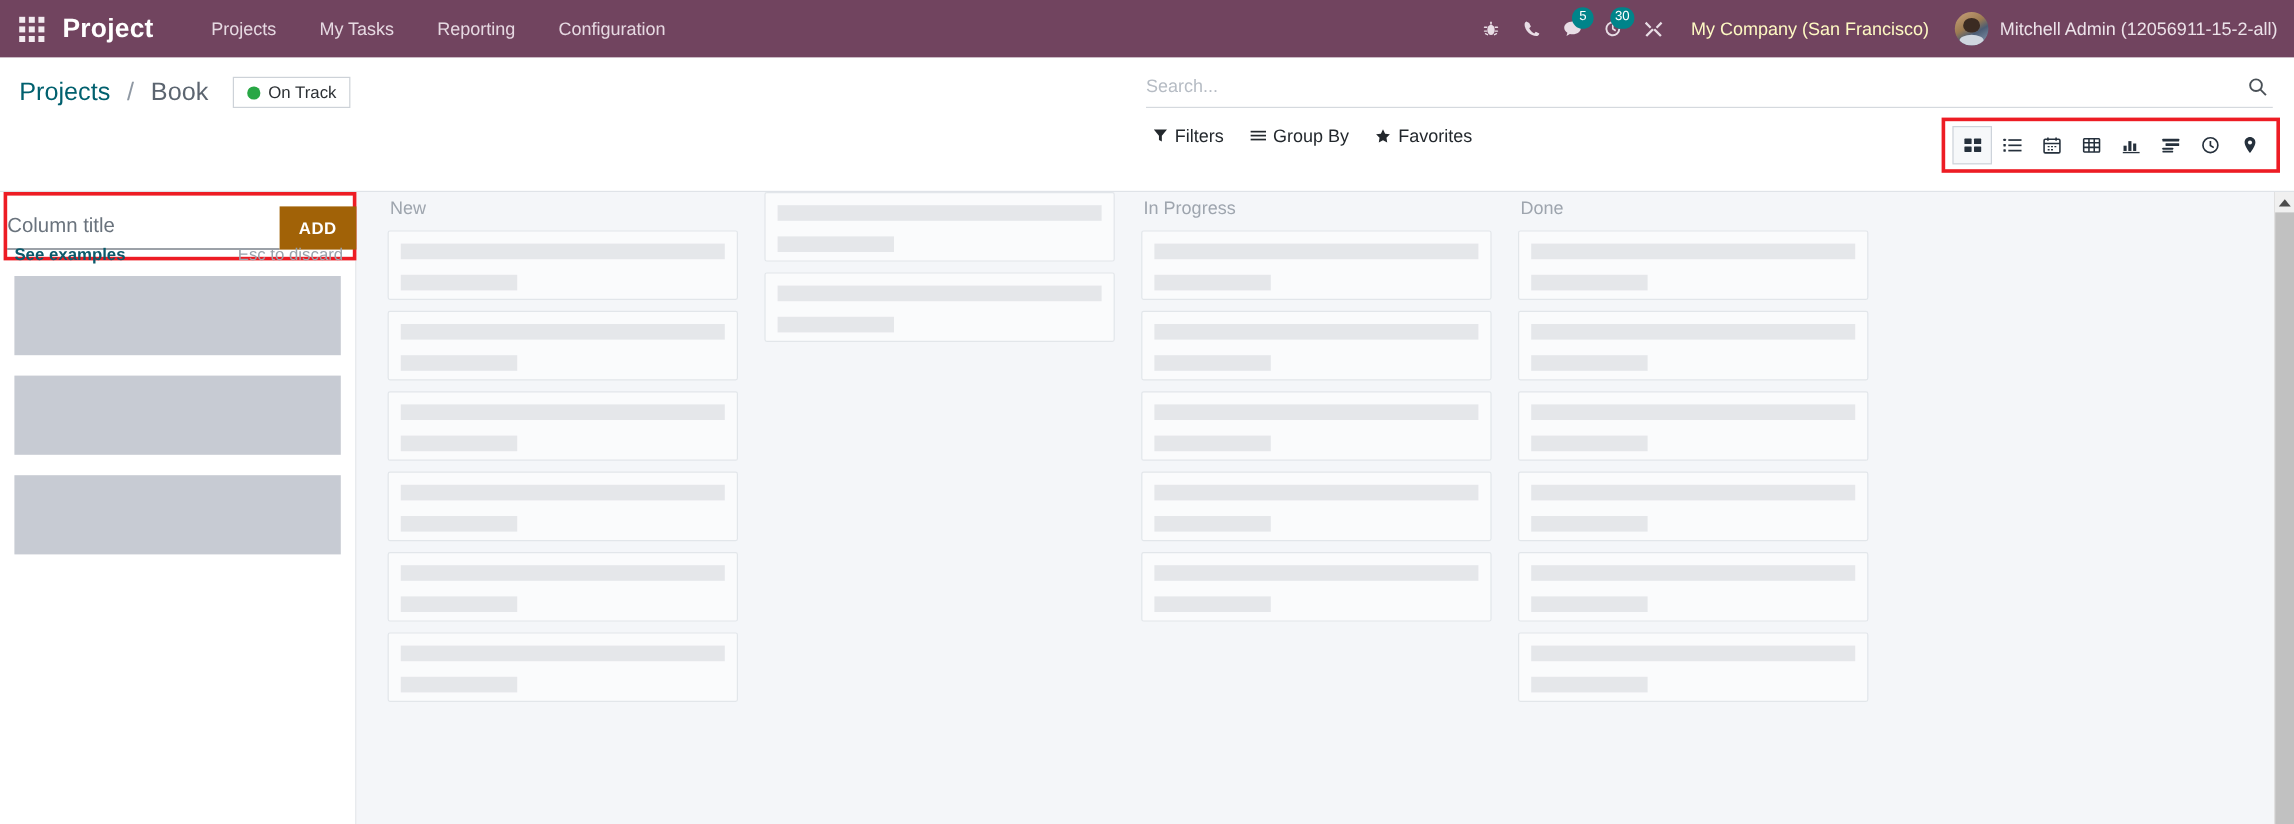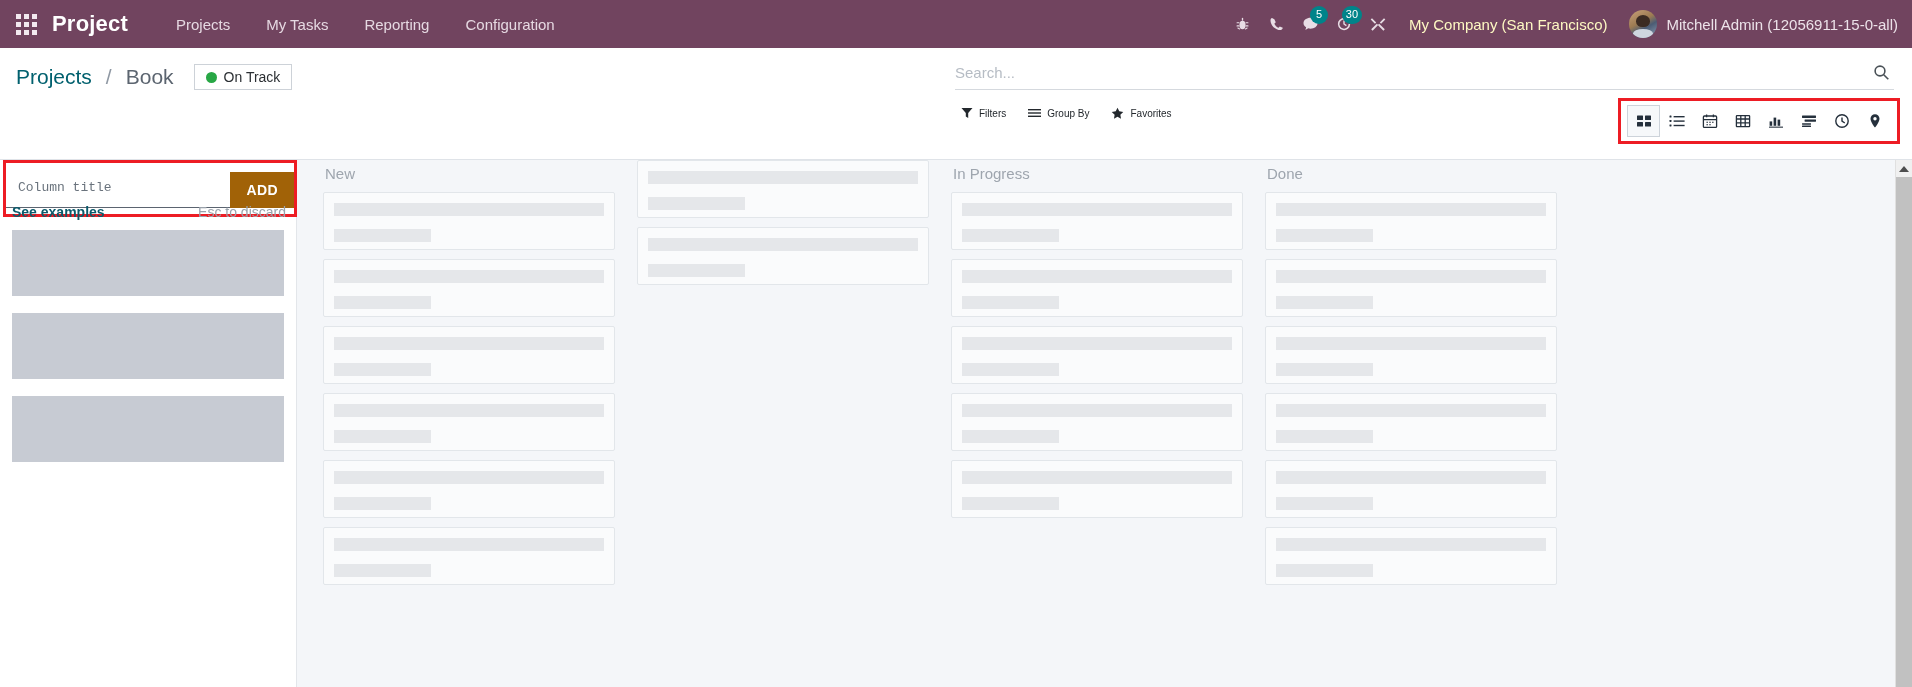--- a/index.html
+++ b/index.html
@@ -270,7 +270,7 @@
     <div class="company-name">My Company (San Francisco)</div>
     <div class="user-area">
       <div class="avatar"></div>
-      <span class="user-name">Mitchell Admin (12056911-15-0-all)</span>
+      <span class="user-name">Mitchell Admin (12056911-15-2-all)</span>
     </div>
   </div>
 </div>

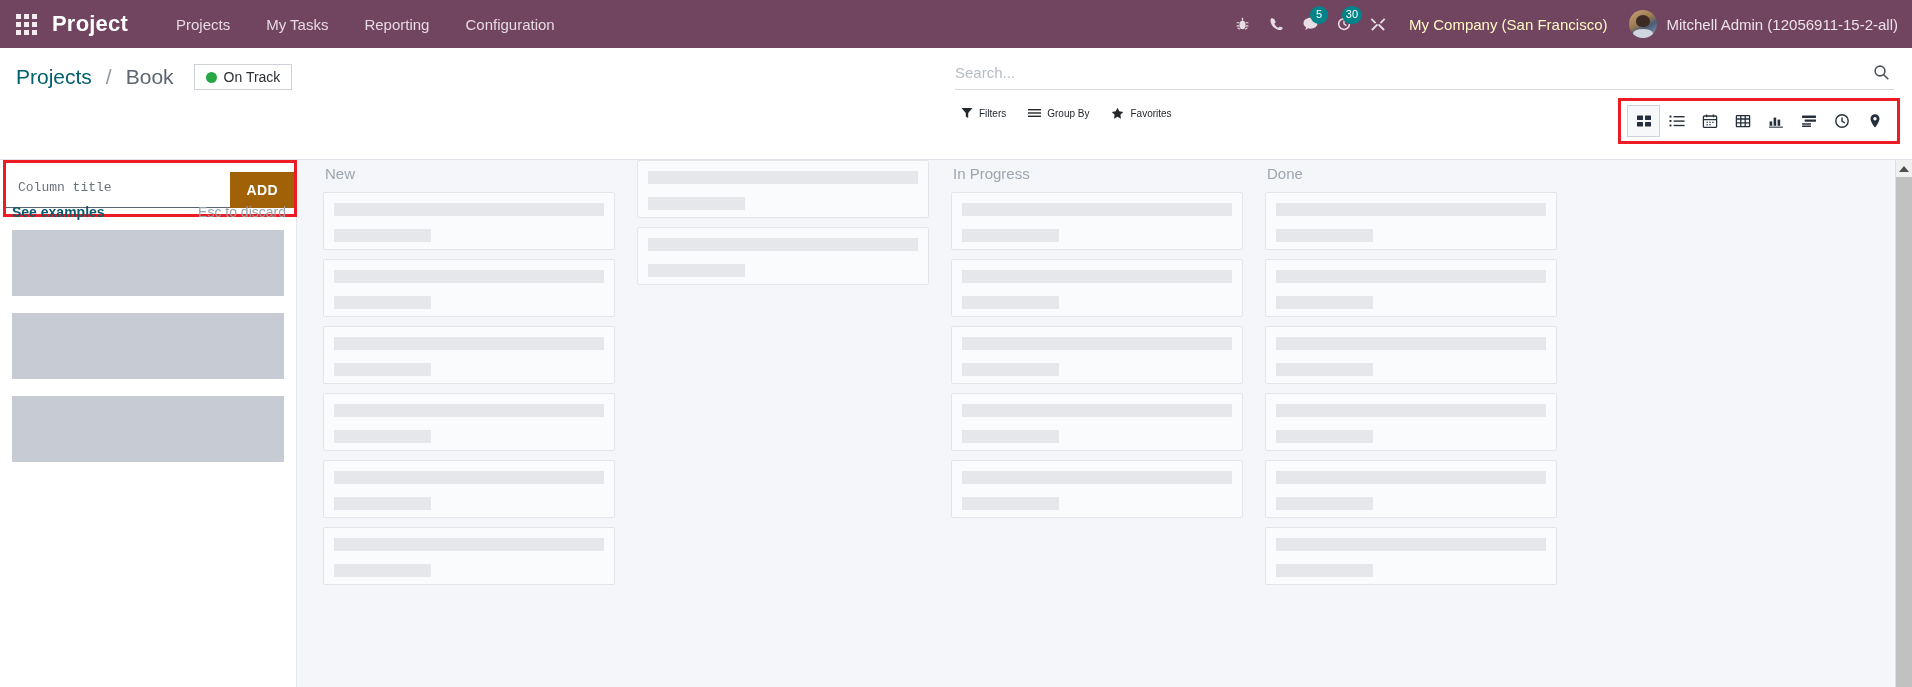--- a/index.html
+++ b/index.html
@@ -116,7 +116,7 @@
   }
   .filter-btn {
     display: inline-flex; align-items: center; gap: 6px;
-    font-size: 10px; color: #23282d; cursor: pointer; white-space: nowrap;
+    font-size: 15px; color: #23282d; cursor: pointer; white-space: nowrap;
   }
 
   

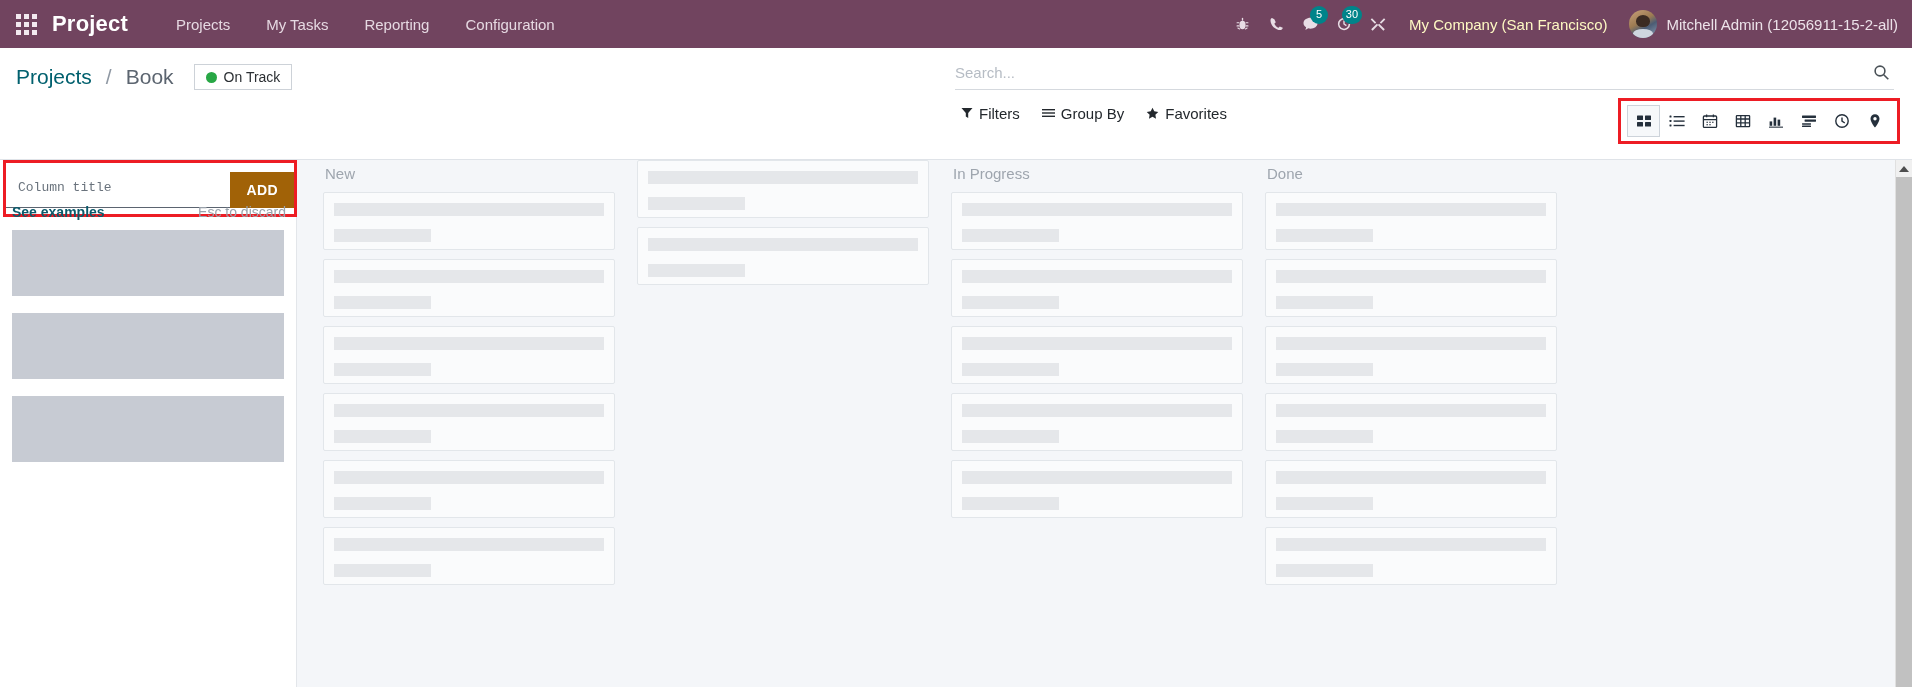--- a/index.html
+++ b/index.html
@@ -149,8 +149,8 @@
   .col-input-wrap { display: flex; align-items: stretch; height: 36px; }
   .col-input {
     flex: 1; border: none; border-bottom: 1px solid #5b6470; outline: none;
-    font-size: 13px; color: #3c444d; padding: 0 6px 4px 12px;
-    font-family: Liberation Mono, monospace; background: transparent;
+    font-size: 17px; color: #3c444d; padding: 0 6px 4px 0;
+    font-family: Liberation Sans, sans-serif; background: transparent;
   }
   .col-input::placeholder { color: #6a737d; }
   .add-btn {

